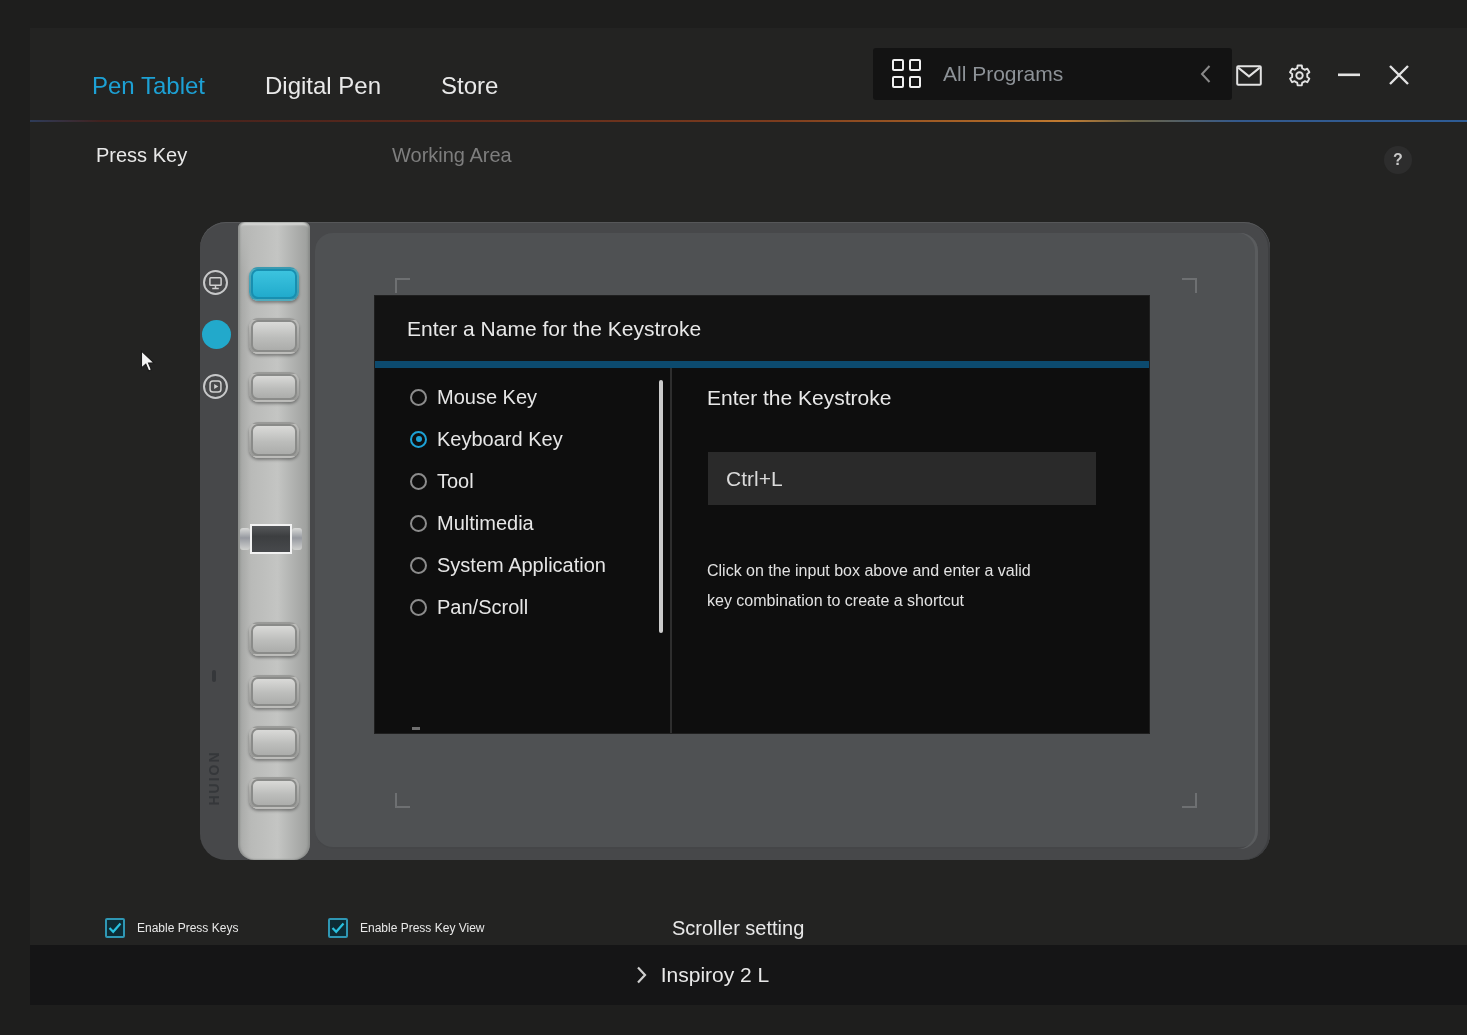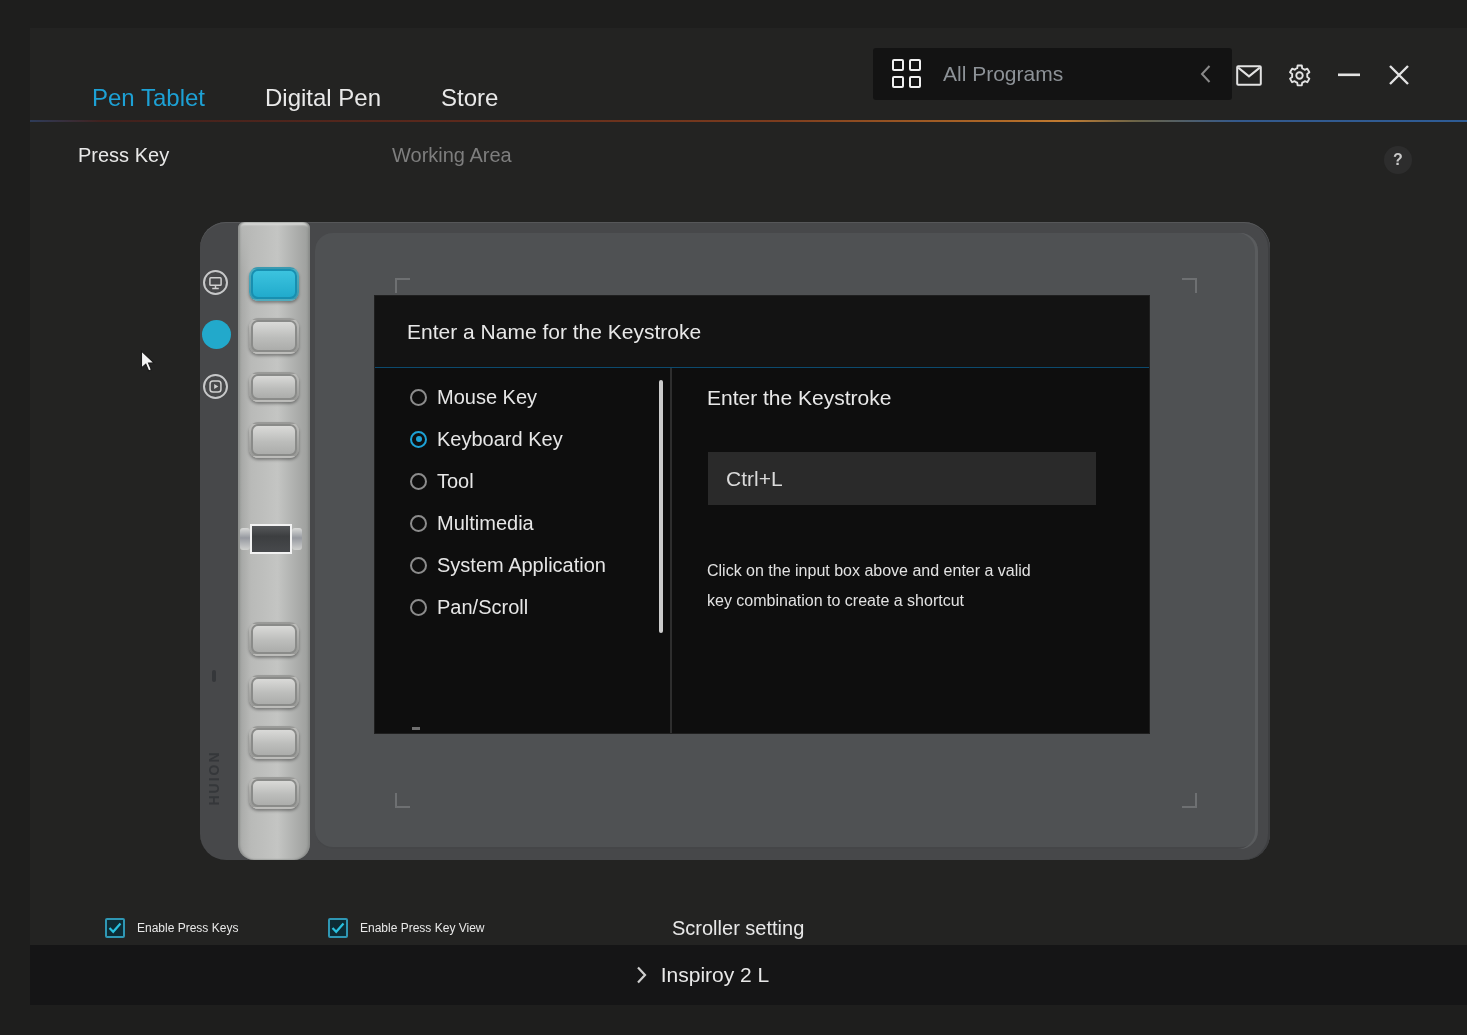--- a/index.html
+++ b/index.html
@@ -8,7 +8,7 @@
   .window{position:absolute;left:30px;top:28px;width:1437px;height:977px;background:#232322;}
 
   
-  .nav-tabs{position:absolute;left:62px;top:44px;display:flex;gap:60px;align-items:flex-end;height:40px;}
+  .nav-tabs{position:absolute;left:62px;top:44px;display:flex;gap:60px;align-items:flex-start;height:40px;}
   .nav-tab{font-size:24px;font-weight:500;color:#e9e9e9;cursor:default;white-space:nowrap;}
   .nav-tab.active{color:#1da1d5;}
   .program-box{position:absolute;left:843px;top:20px;width:359px;height:52px;background:#131313;border-radius:3px;display:flex;align-items:center;text-align:right;}

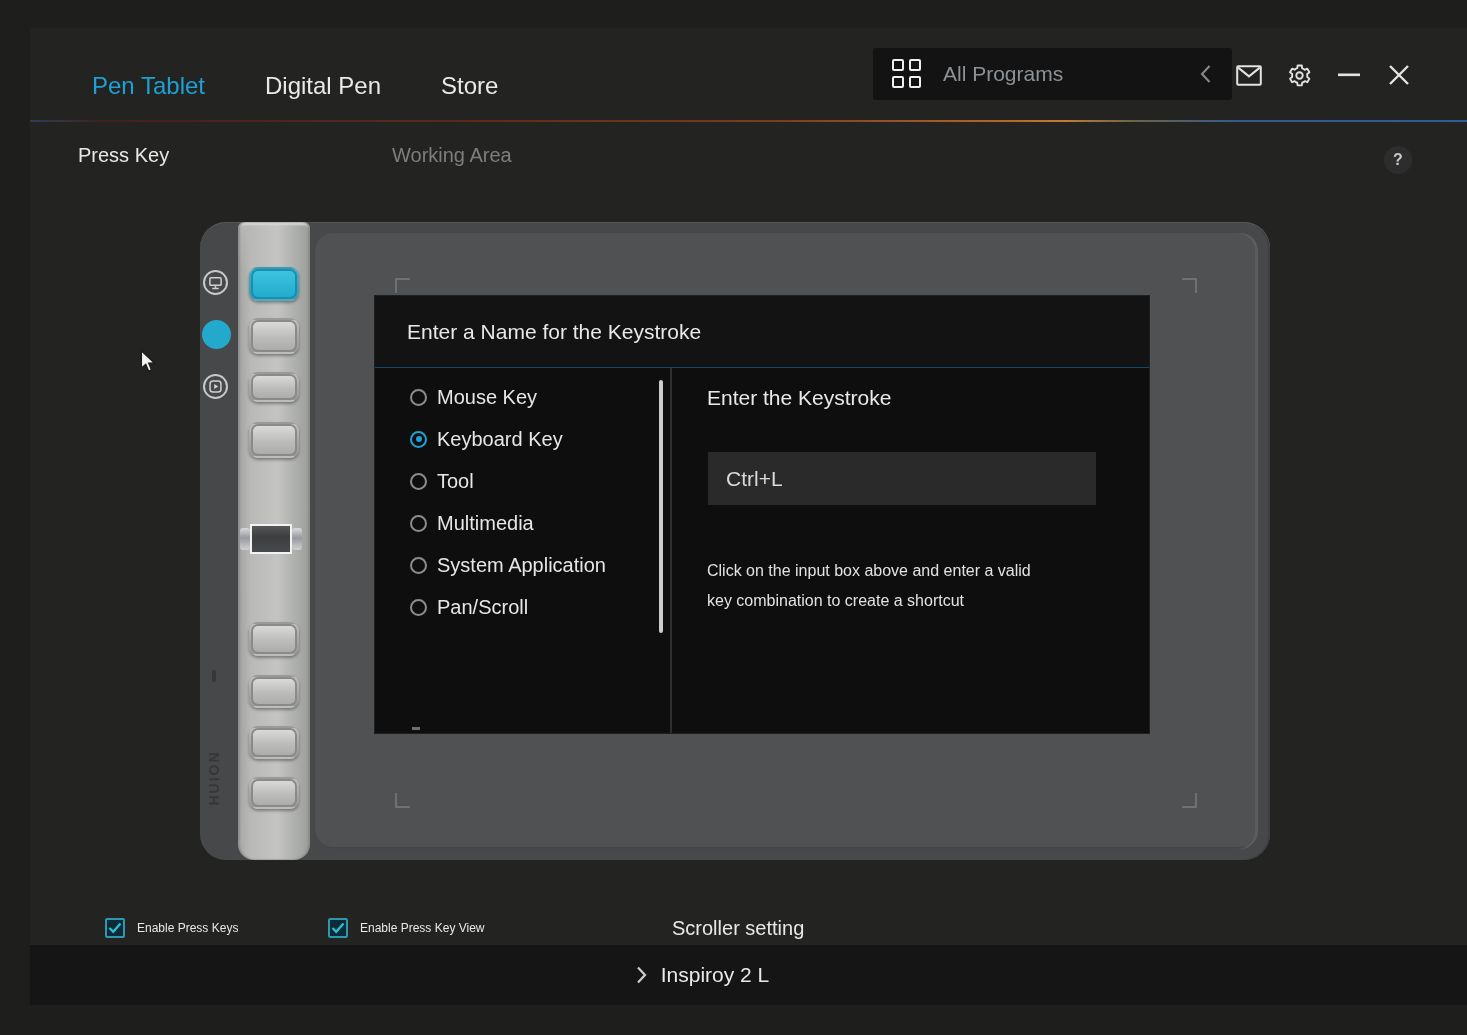--- a/index.html
+++ b/index.html
@@ -135,7 +135,7 @@
 
     <div class="divider"></div>
 
-    <div class="subnav-item" style="left:48px;">Press Key</div>
+    <div class="subnav-item" style="left:66px;">Press Key</div>
     <div class="subnav-item inactive" style="left:362px;">Working Area</div>
     <div class="help-circle">?</div>
 

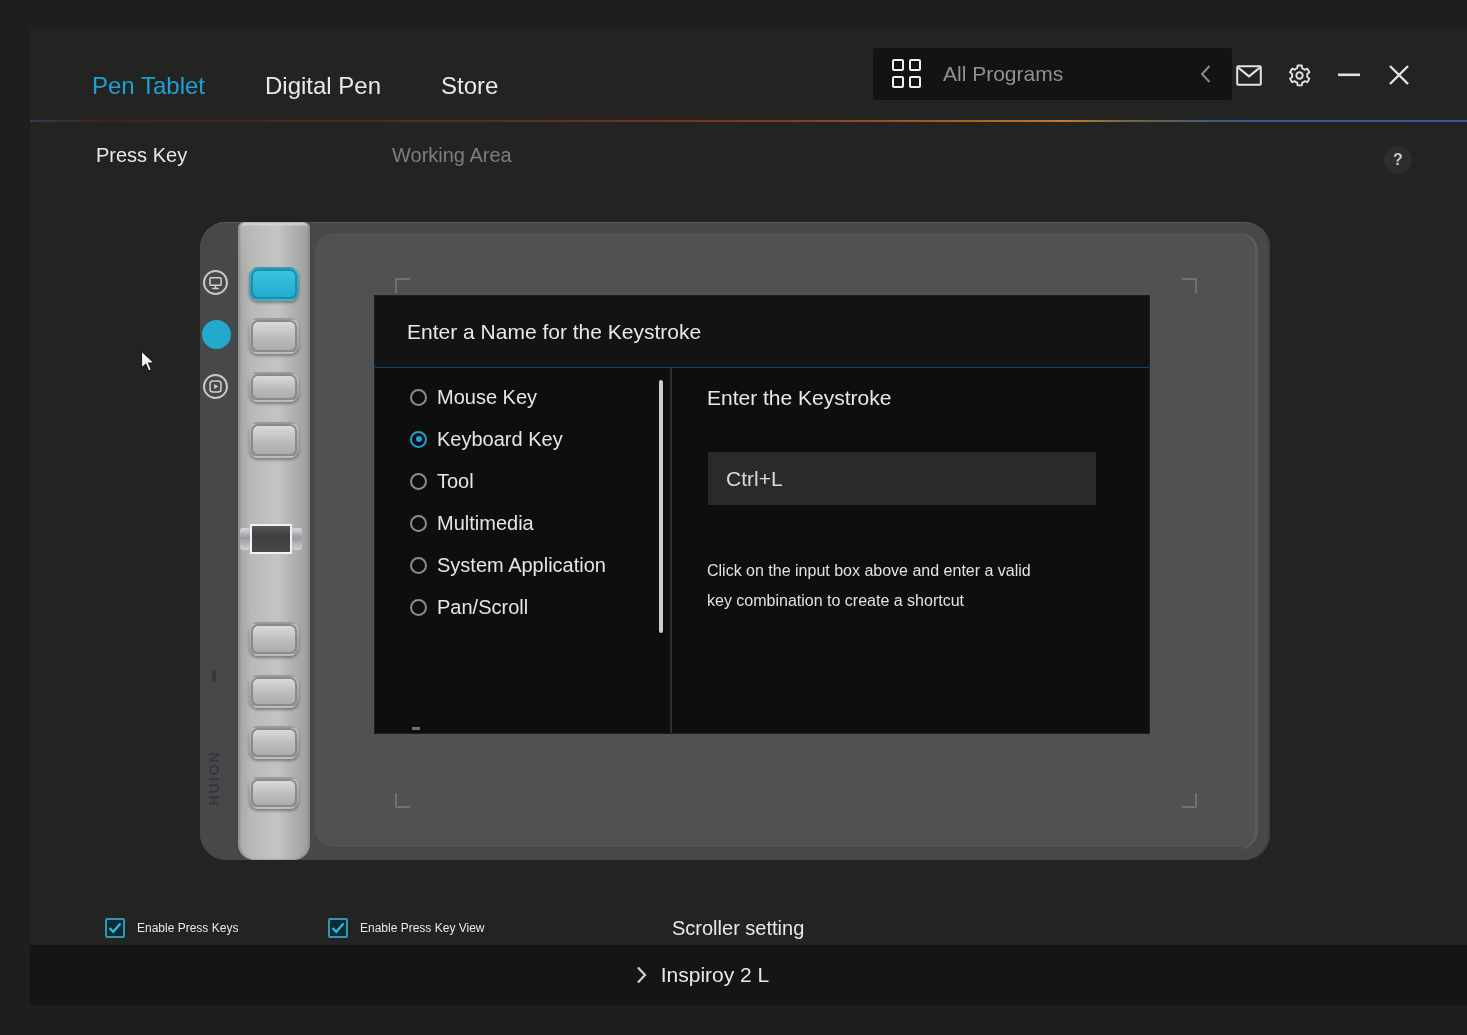--- a/index.html
+++ b/index.html
@@ -52,7 +52,7 @@
 
   
   .dialog{position:absolute;left:345px;top:268px;width:774px;height:437px;background:#0e0e0e;box-shadow:0 0 0 1px #1f1f1f;}
-  .dialog-title{position:absolute;left:0;top:0;width:100%;height:72px;background:#131313;border-bottom:1px solid #0c4a6e;display:flex;align-items:center;}
+  .dialog-title{position:absolute;left:0;top:0;width:100%;height:72px;background:#131313;border-bottom:7px solid #0c4a6e;display:flex;align-items:center;}
   .dialog-title span{margin-left:32px;font-size:21px;color:#e8e8e8;}
   .dlg-divider{position:absolute;left:295px;top:72px;width:2px;height:365px;background:#2e2e2e;}
   .option-list{position:absolute;left:0;top:80px;width:284px;}

